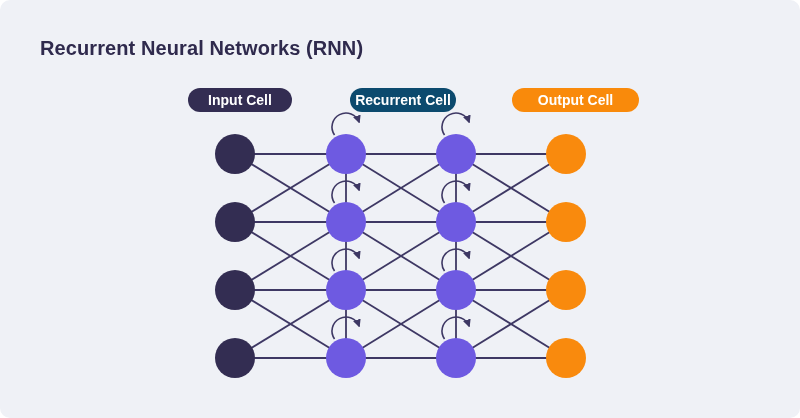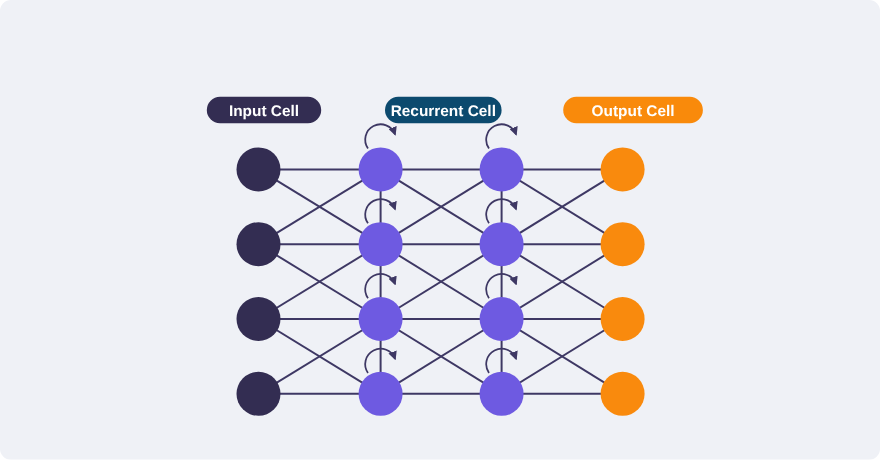--- a/index.html
+++ b/index.html
@@ -55,6 +55,7 @@
 
 <div class="canvas" style="background: rgb(239, 241, 246);">
 
+  <h1 class="title" style="color: rgb(47, 42, 77);">Recurrent Neural Networks (RNN)</h1>
 
   <div>
     <span class="badge badge-input" style="background: rgb(51, 45, 82); color: rgb(255, 255, 255);">Input Cell</span>

